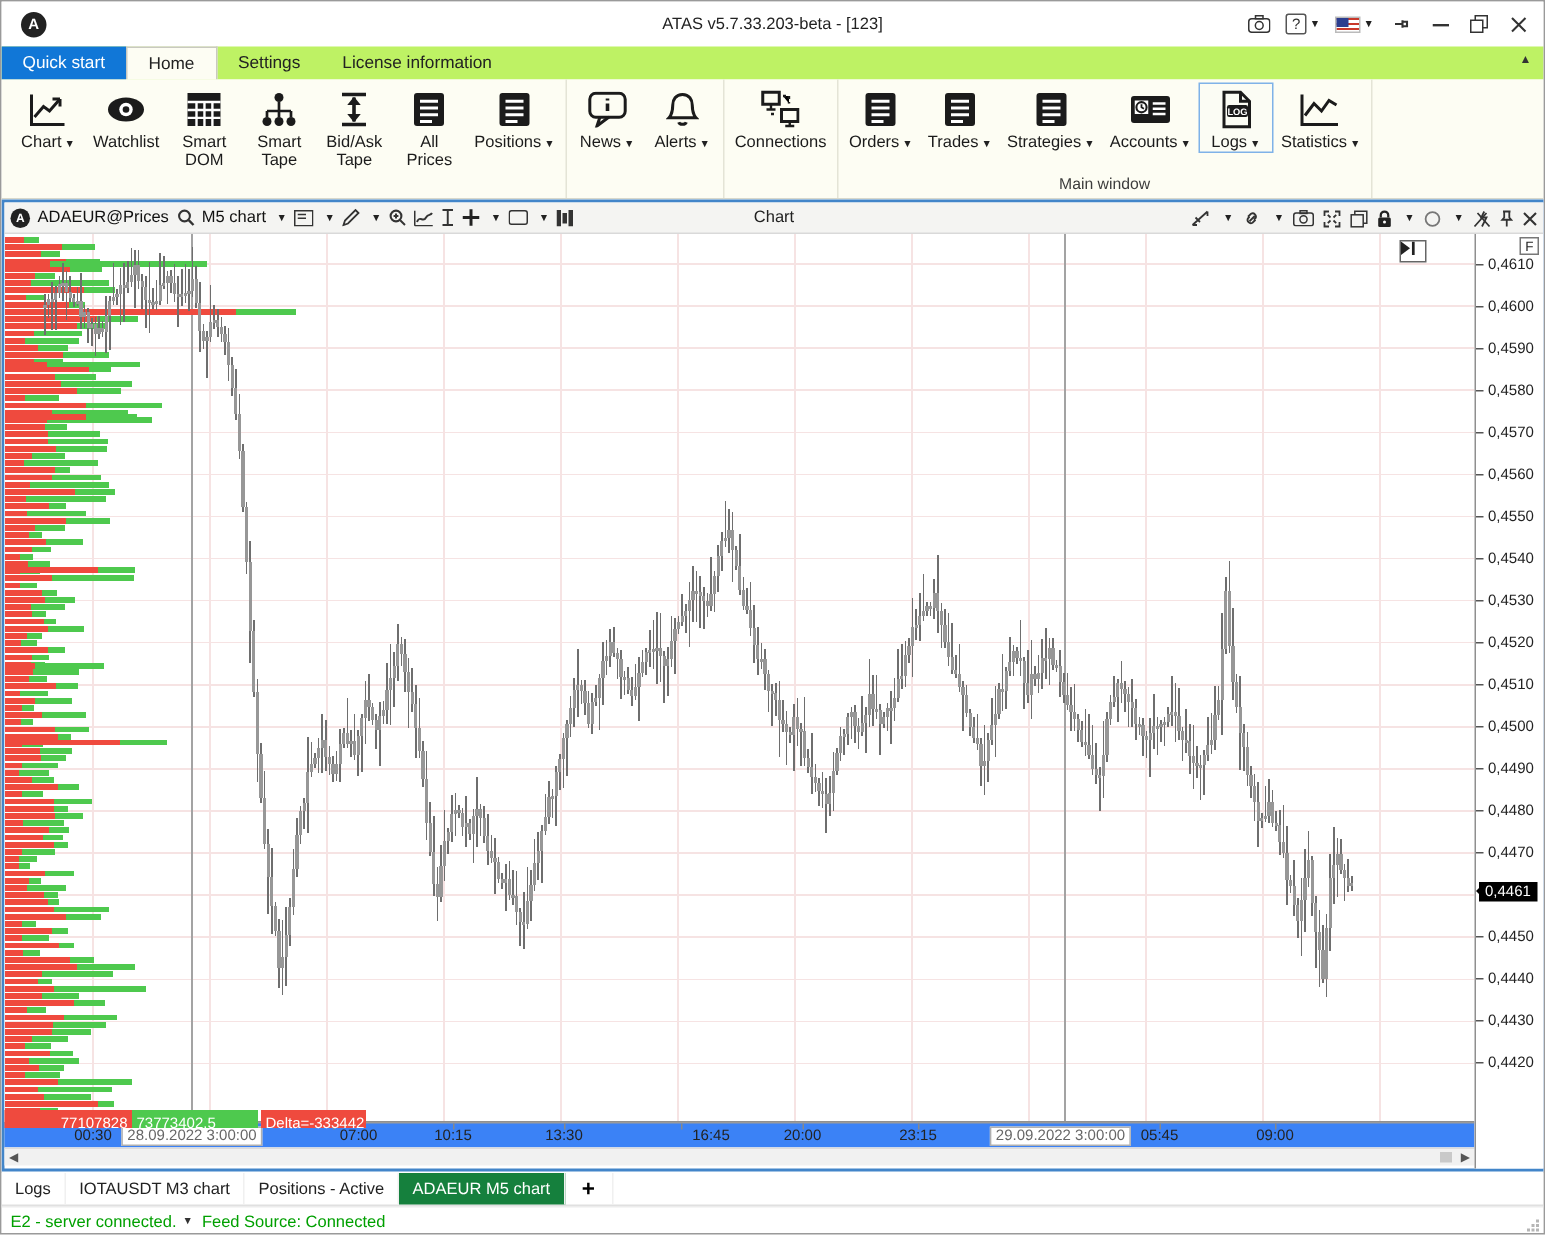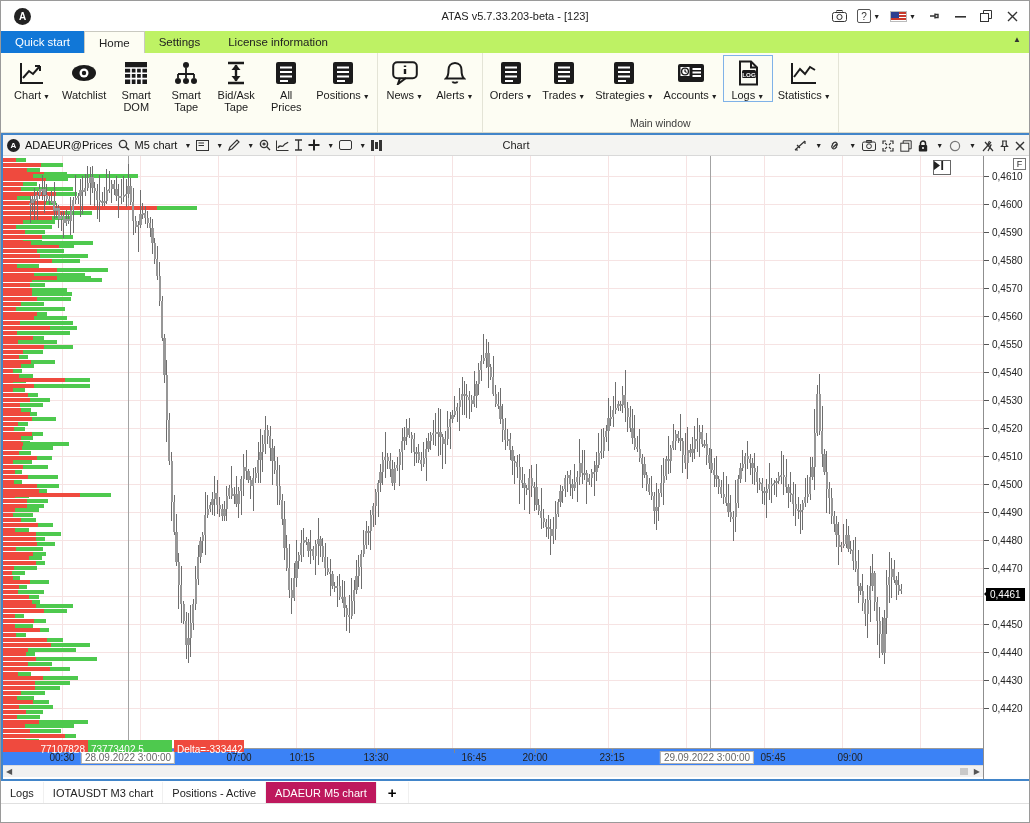--- a/index.html
+++ b/index.html
@@ -248,6 +248,26 @@
               </svg>
             </span>
             <span class="lbl">Alerts<span class="caret">▼</span></span>
+          </div>
+        </div>
+        <div class="rgroup-label"></div>
+      </div>
+      <div class="rgroup">
+        <div class="rgroup-btns">
+          <div class="rbtn">
+            <span class="ic">
+              <svg width="26" height="26" viewBox="0 0 26 26">
+                <rect x="1.5" y="1.5" width="11" height="8" fill="none" stroke="#1b1b1b" stroke-width="2"></rect>
+                <path d="M7 9.5 V13 M4 13 H10" stroke="#1b1b1b" stroke-width="1.6"></path>
+                <rect x="14" y="13" width="11" height="8" fill="none" stroke="#1b1b1b" stroke-width="2"></rect>
+                <path d="M19.5 21 V24 M16.5 24 H22.5" stroke="#1b1b1b" stroke-width="1.6"></path>
+                <g stroke="#1b1b1b" stroke-width="1.6" stroke-dasharray="2 2">
+                  <path d="M15 4 H19 V9"></path>
+                  <path d="M7 16 H10"></path>
+                </g>
+              </svg>
+            </span>
+            <span class="lbl">Connections</span>
           </div>
         </div>
         <div class="rgroup-label"></div>

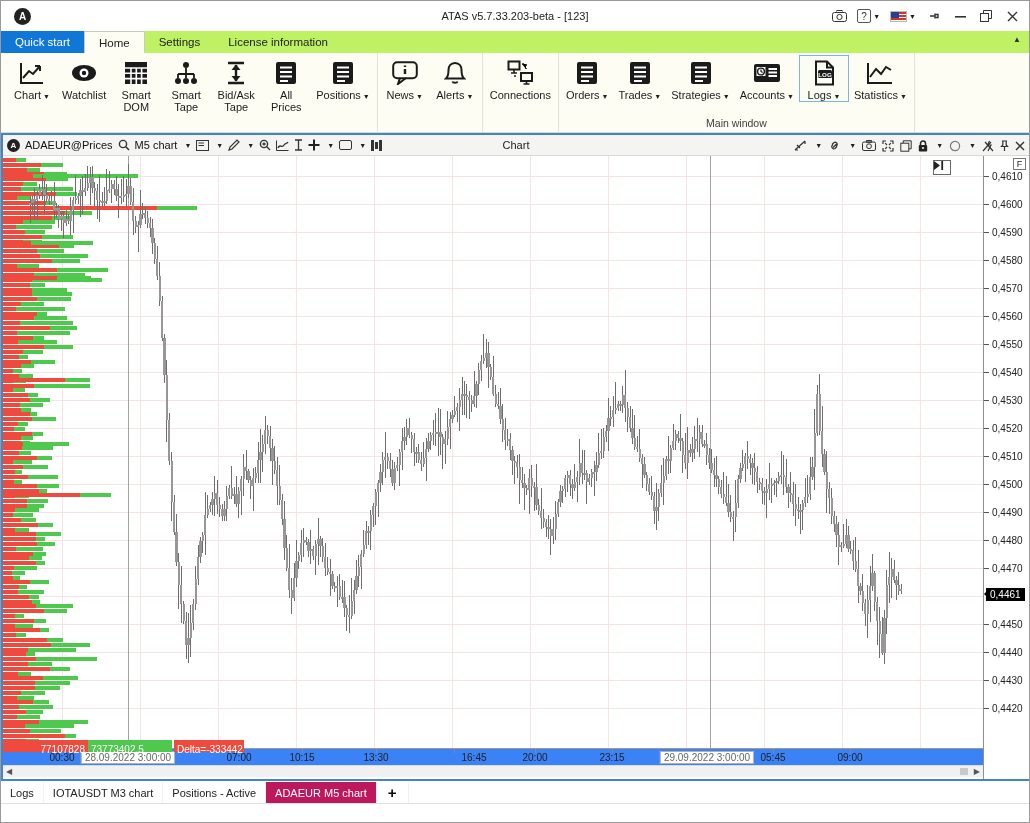--- a/index.html
+++ b/index.html
@@ -78,7 +78,7 @@
   .bottom-tabs{position:absolute;left:0;top:781px;width:100%;height:22px;background:#fff;display:flex;
                align-items:stretch;border-bottom:1px solid #e0e0e0;}
   .btab{padding:0 9px;display:flex;align-items:center;font-size:11px;color:#222;border-right:1px solid #f0f0f0;}
-  .btab.active{background:#be185d;color:#fff;}
+  .btab.active{background:#15803d;color:#fff;}
   .btab.addtab{font-weight:bold;font-size:15px;padding:0 11px;color:#000;}
   
   .statusbar{position:absolute;left:0;top:803px;width:100%;height:20px;background:#fff;

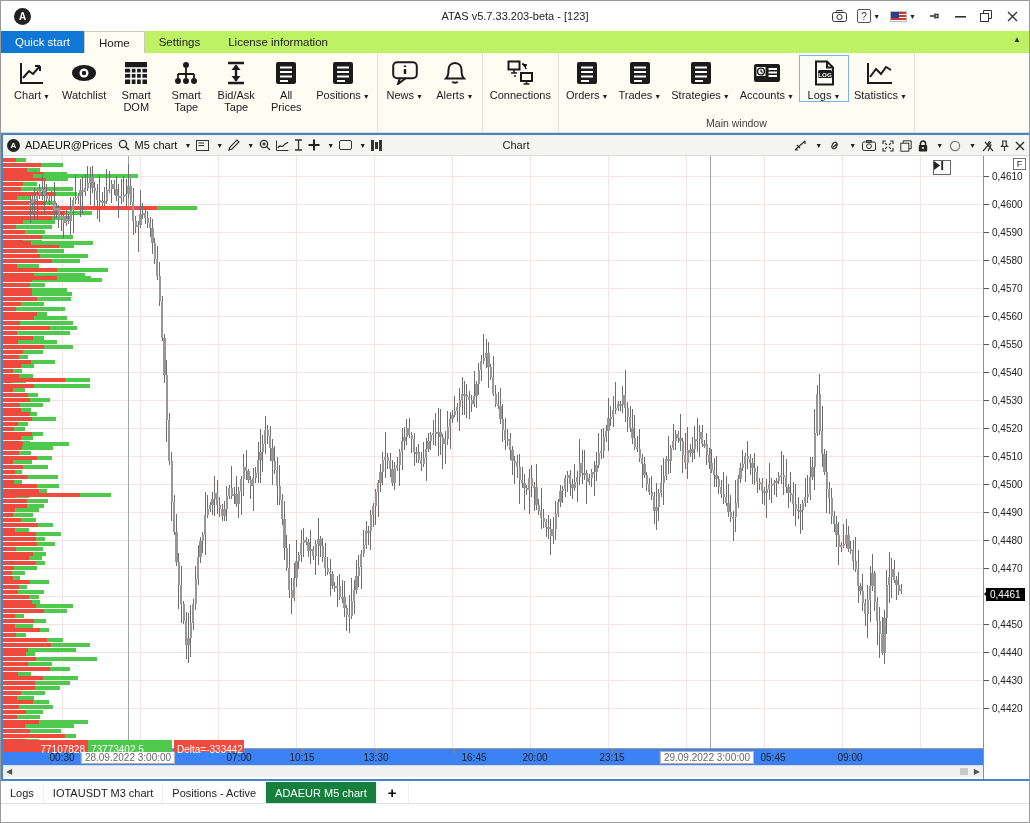--- a/index.html
+++ b/index.html
@@ -1633,6 +1633,23 @@
       <span class="btab addtab">+</span>
     </div>
 
+  <div class="statusbar">
+    <span class="green">E2 - server connected.</span>
+    <span class="sb-caret">▼</span>
+    <span class="green">Feed Source: Connected</span>
+    <span class="grip">
+      <svg width="10" height="10" viewBox="0 0 10 10">
+          <g fill="#b5b5b5">
+            <rect x="7" y="1" width="2" height="2"></rect>
+            <rect x="7" y="4" width="2" height="2"></rect>
+            <rect x="4" y="4" width="2" height="2"></rect>
+            <rect x="7" y="7" width="2" height="2"></rect>
+            <rect x="4" y="7" width="2" height="2"></rect>
+            <rect x="1" y="7" width="2" height="2"></rect>
+          </g>
+        </svg>
+    </span>
+  </div>
 </div>
 
 </body></html>

